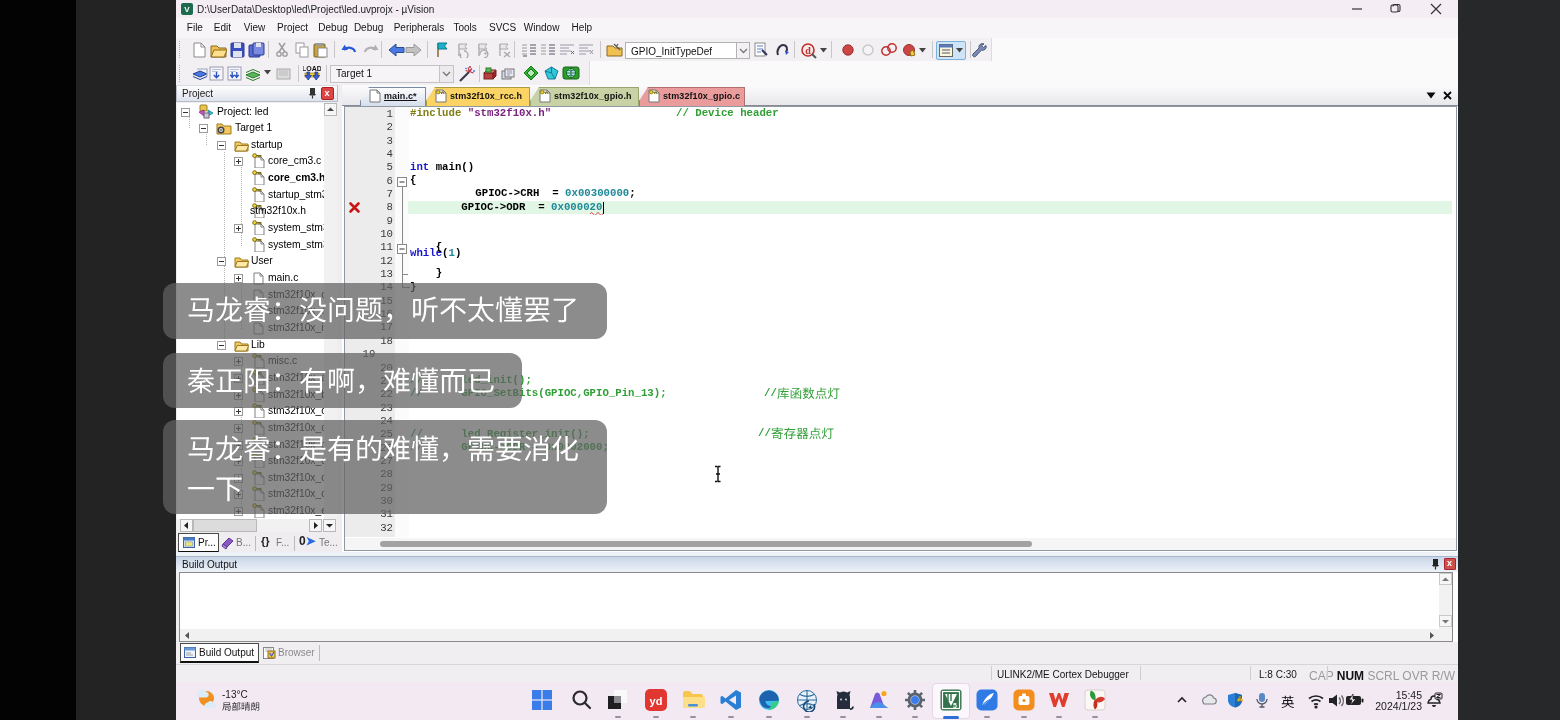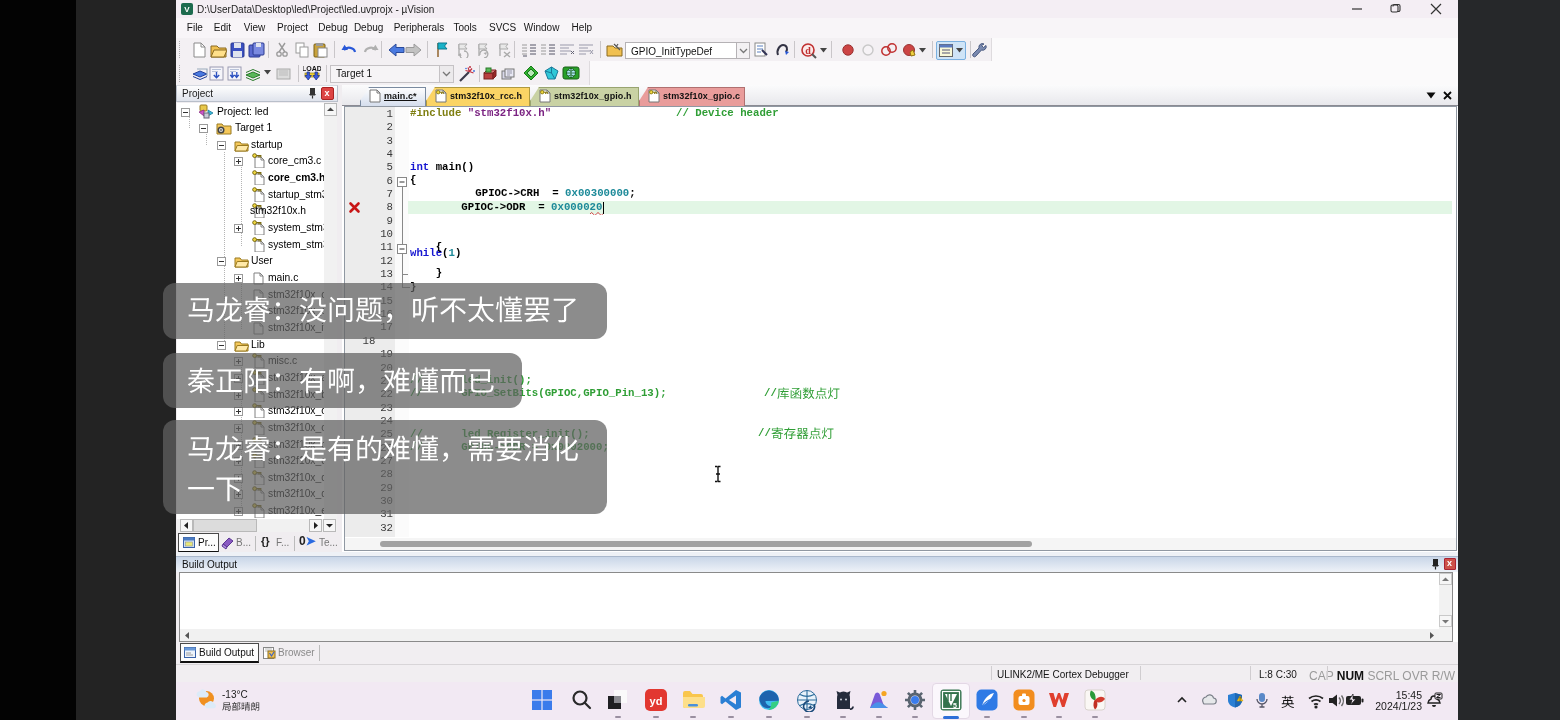--- a/index.html
+++ b/index.html
@@ -645,7 +645,7 @@
         <div class="a num" style="left:169px;top:294.8px;width:48px;">15</div>
         <div class="a num" style="left:169px;top:308.1px;width:48px;">16</div>
         <div class="a num" style="left:169px;top:321.4px;width:48px;">17</div>
-        <div class="a num" style="left:169px;top:334.8px;width:48px;text-align:center;">18</div>
+        <div class="a num" style="left:169px;top:334.8px;width:48px;">18</div>
         <div class="a num" style="left:169px;top:348.1px;width:48px;">19</div>
         <div class="a num" style="left:169px;top:361.5px;width:48px;">20</div>
         <div class="a num" style="left:169px;top:374.8px;width:48px;">21</div>

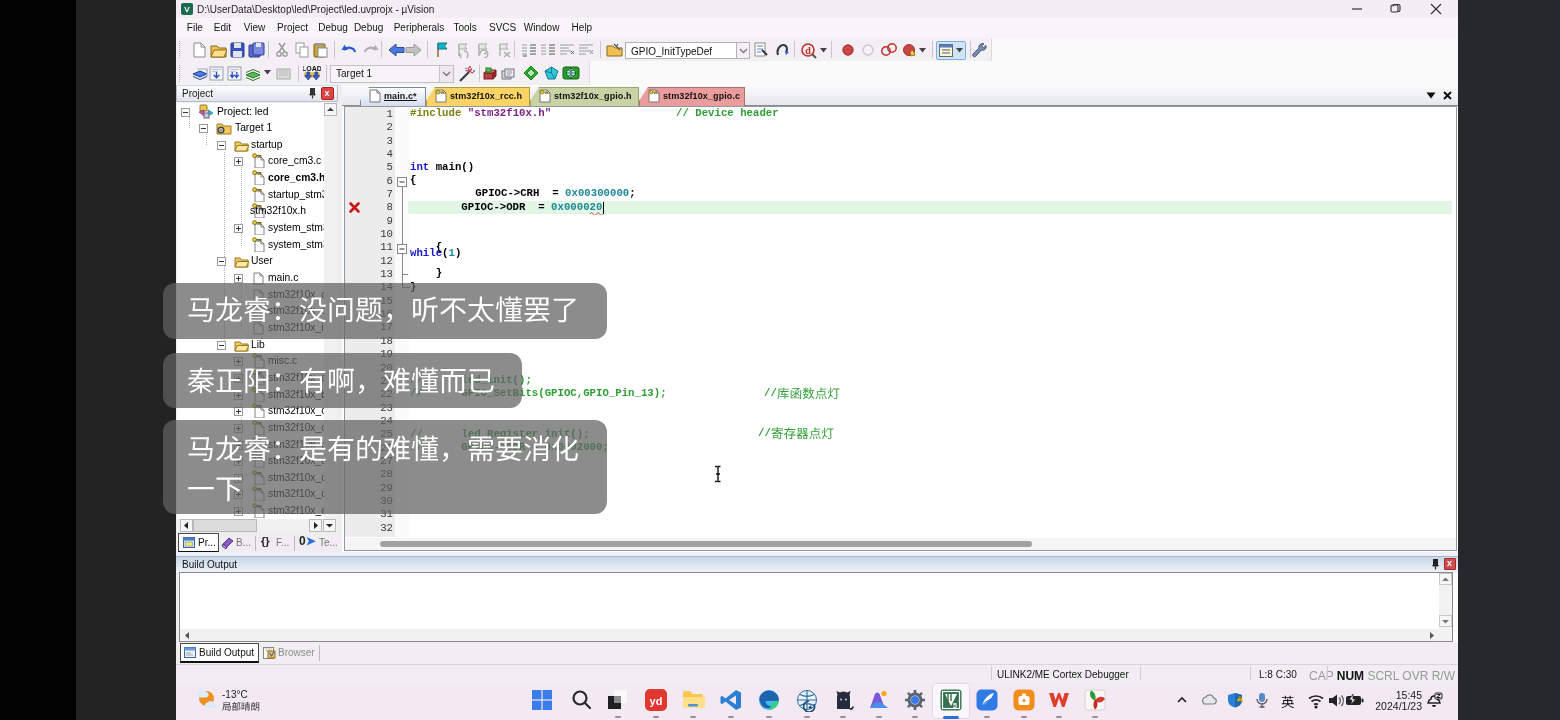--- a/index.html
+++ b/index.html
@@ -646,7 +646,7 @@
         <div class="a num" style="left:169px;top:308.1px;width:48px;">16</div>
         <div class="a num" style="left:169px;top:321.4px;width:48px;">17</div>
         <div class="a num" style="left:169px;top:334.8px;width:48px;">18</div>
-        <div class="a num" style="left:169px;top:348.1px;width:48px;">19</div>
+        <div class="a num" style="left:169px;top:348.1px;width:48px;text-align:center;">19</div>
         <div class="a num" style="left:169px;top:361.5px;width:48px;">20</div>
         <div class="a num" style="left:169px;top:374.8px;width:48px;">21</div>
         <div class="a num" style="left:169px;top:388.1px;width:48px;">22</div>

